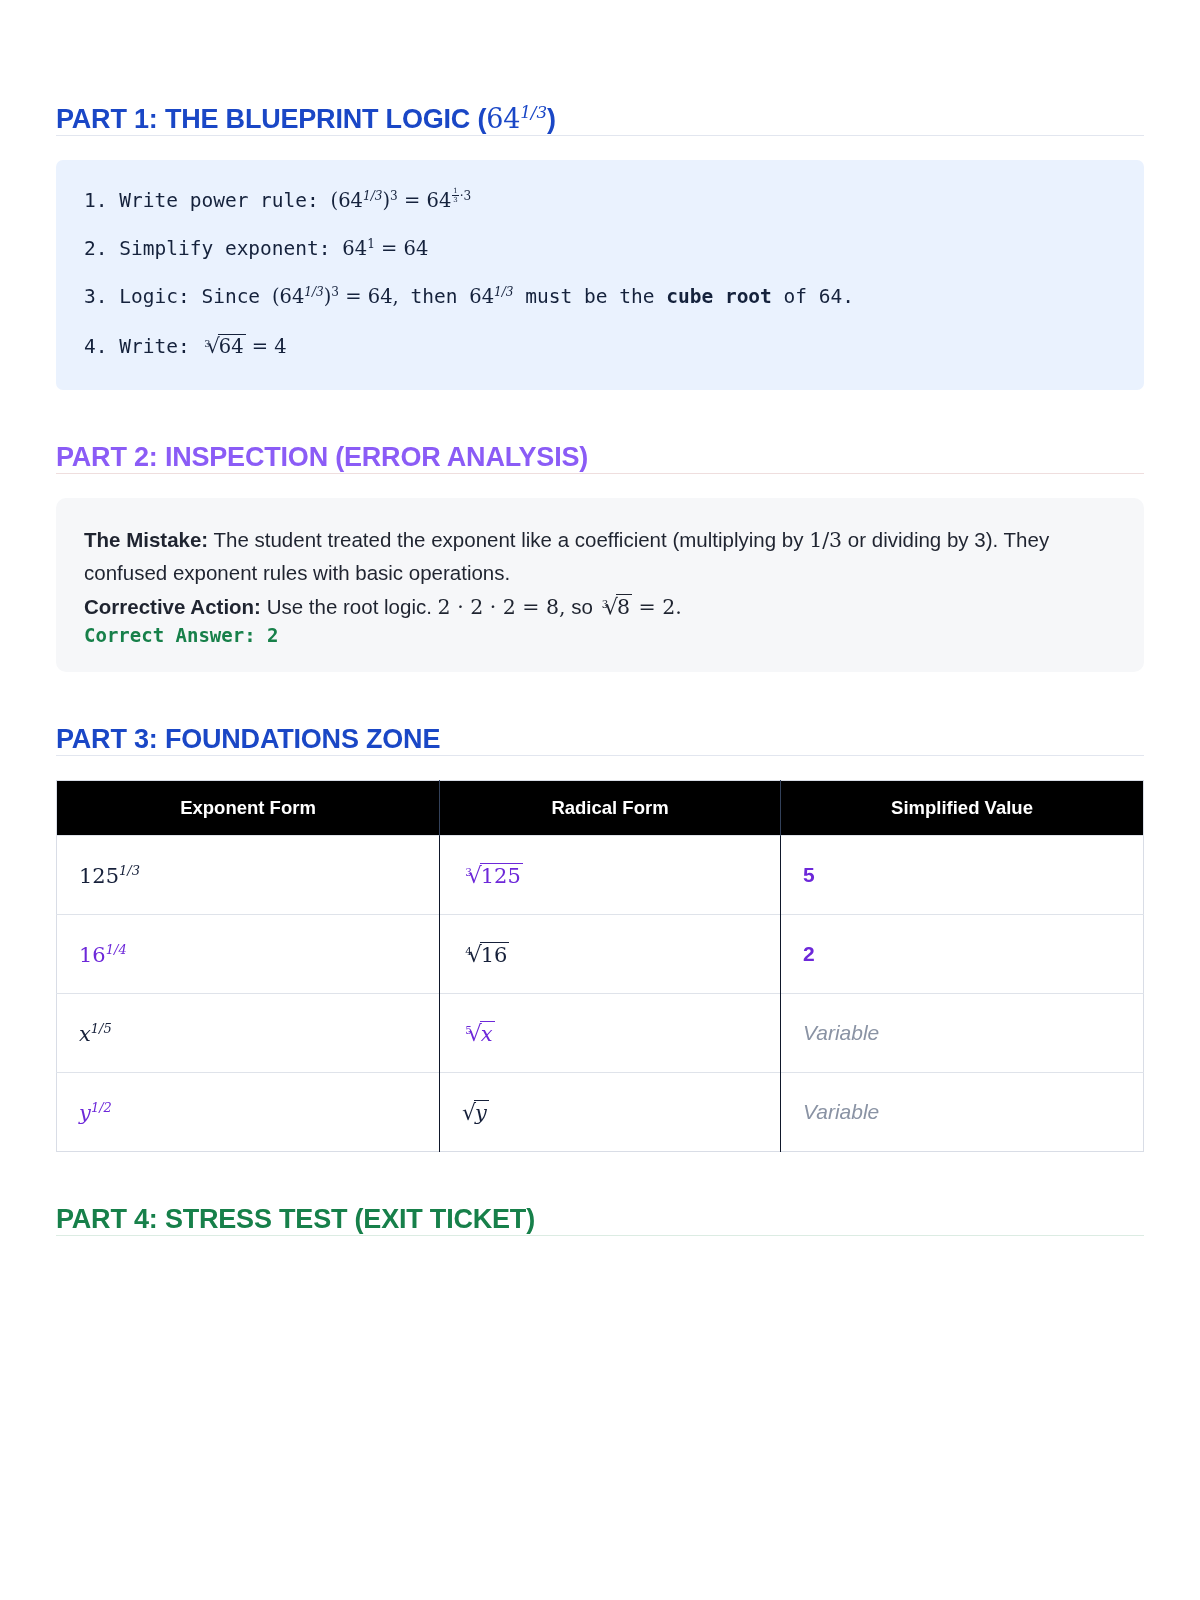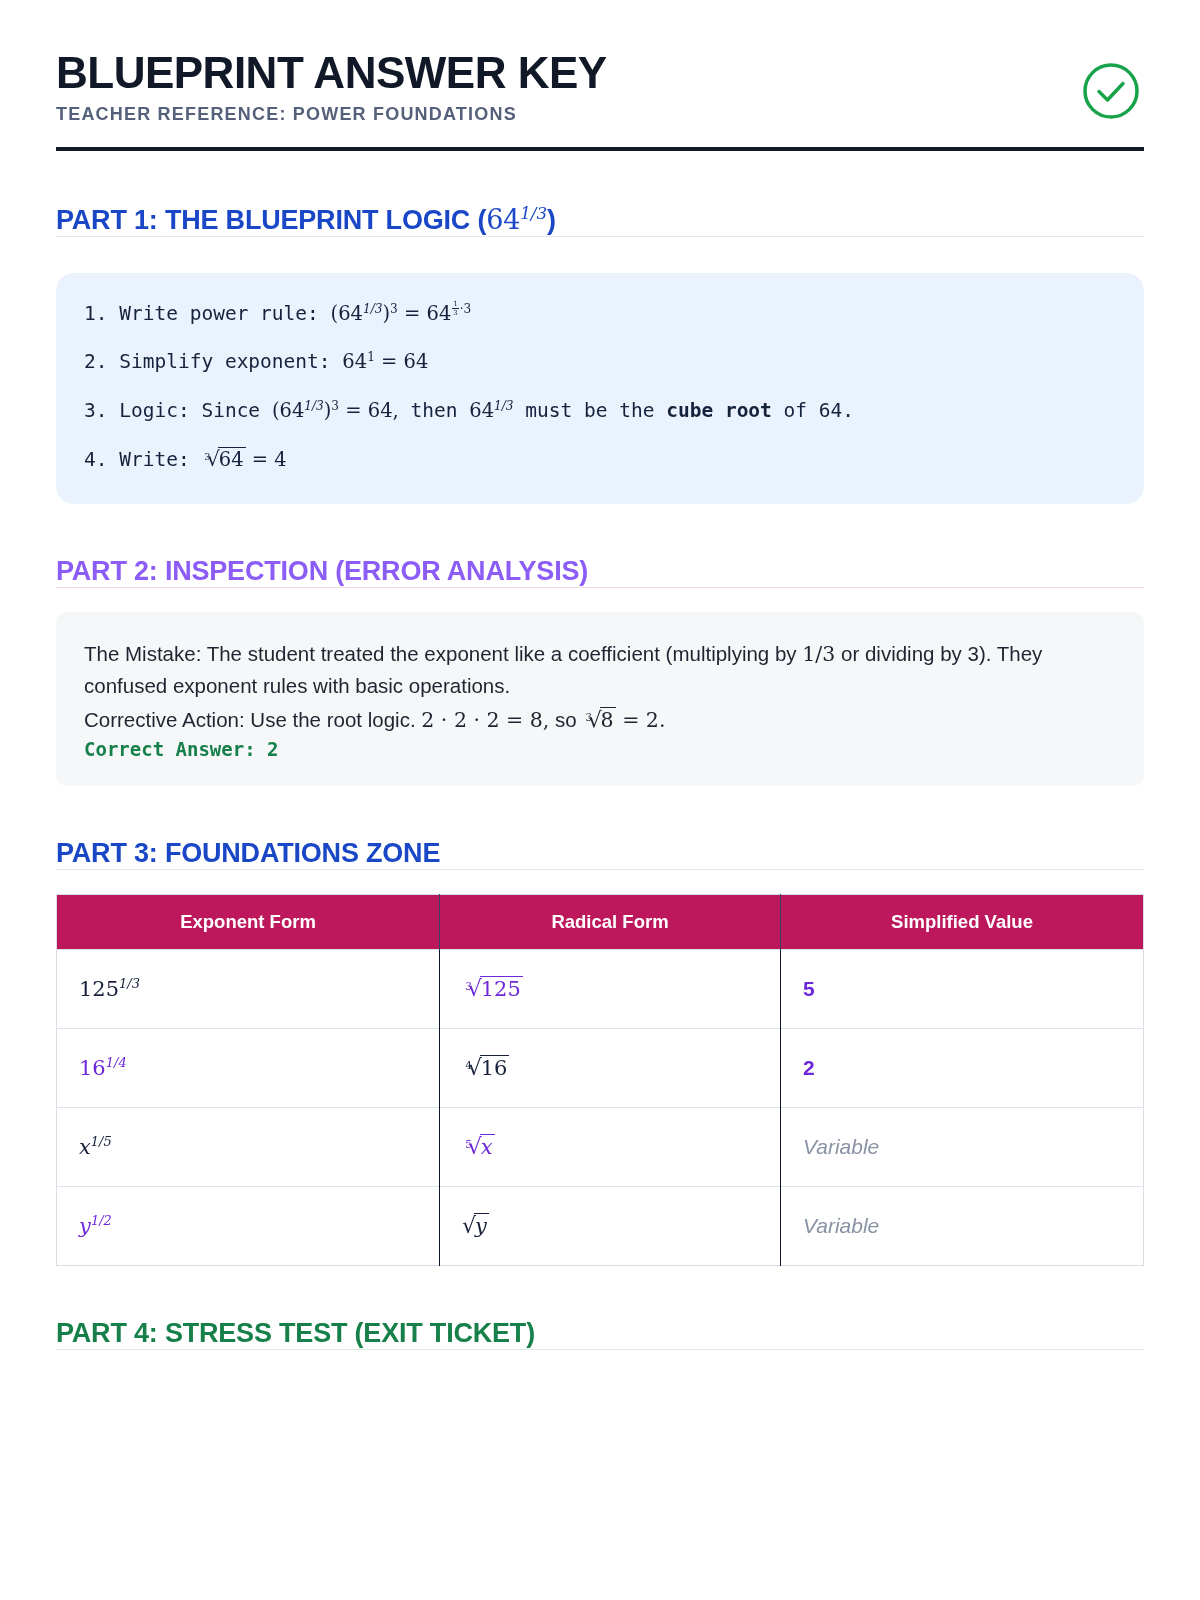--- a/index.html
+++ b/index.html
@@ -193,17 +193,6 @@
 
 <div class="page">
 
-  <div class="header">
-    <h1 class="doc-title">BLUEPRINT ANSWER KEY</h1>
-    <p class="doc-subtitle">TEACHER REFERENCE: POWER FOUNDATIONS</p>
-    <span class="check-badge">
-      <svg width="58" height="58" viewBox="0 0 58 58">
-        <circle cx="29" cy="29" r="26" fill="none" stroke="#16a34a" stroke-width="3.5"></circle>
-        <path d="M17 29.5 L25.5 38 L41 21.5" fill="none" stroke="#16a34a" stroke-width="3.5" stroke-linecap="round" stroke-linejoin="round"></path>
-      </svg>
-    </span>
-    <div class="header-rule"></div>
-  </div>
 
   <h2 class="section-heading blue">
     <span>PART 1: THE BLUEPRINT LOGIC (</span><span class="mathr">64<sup class="ex"><span class="mathi">1/3</span></sup></span><span>)</span>

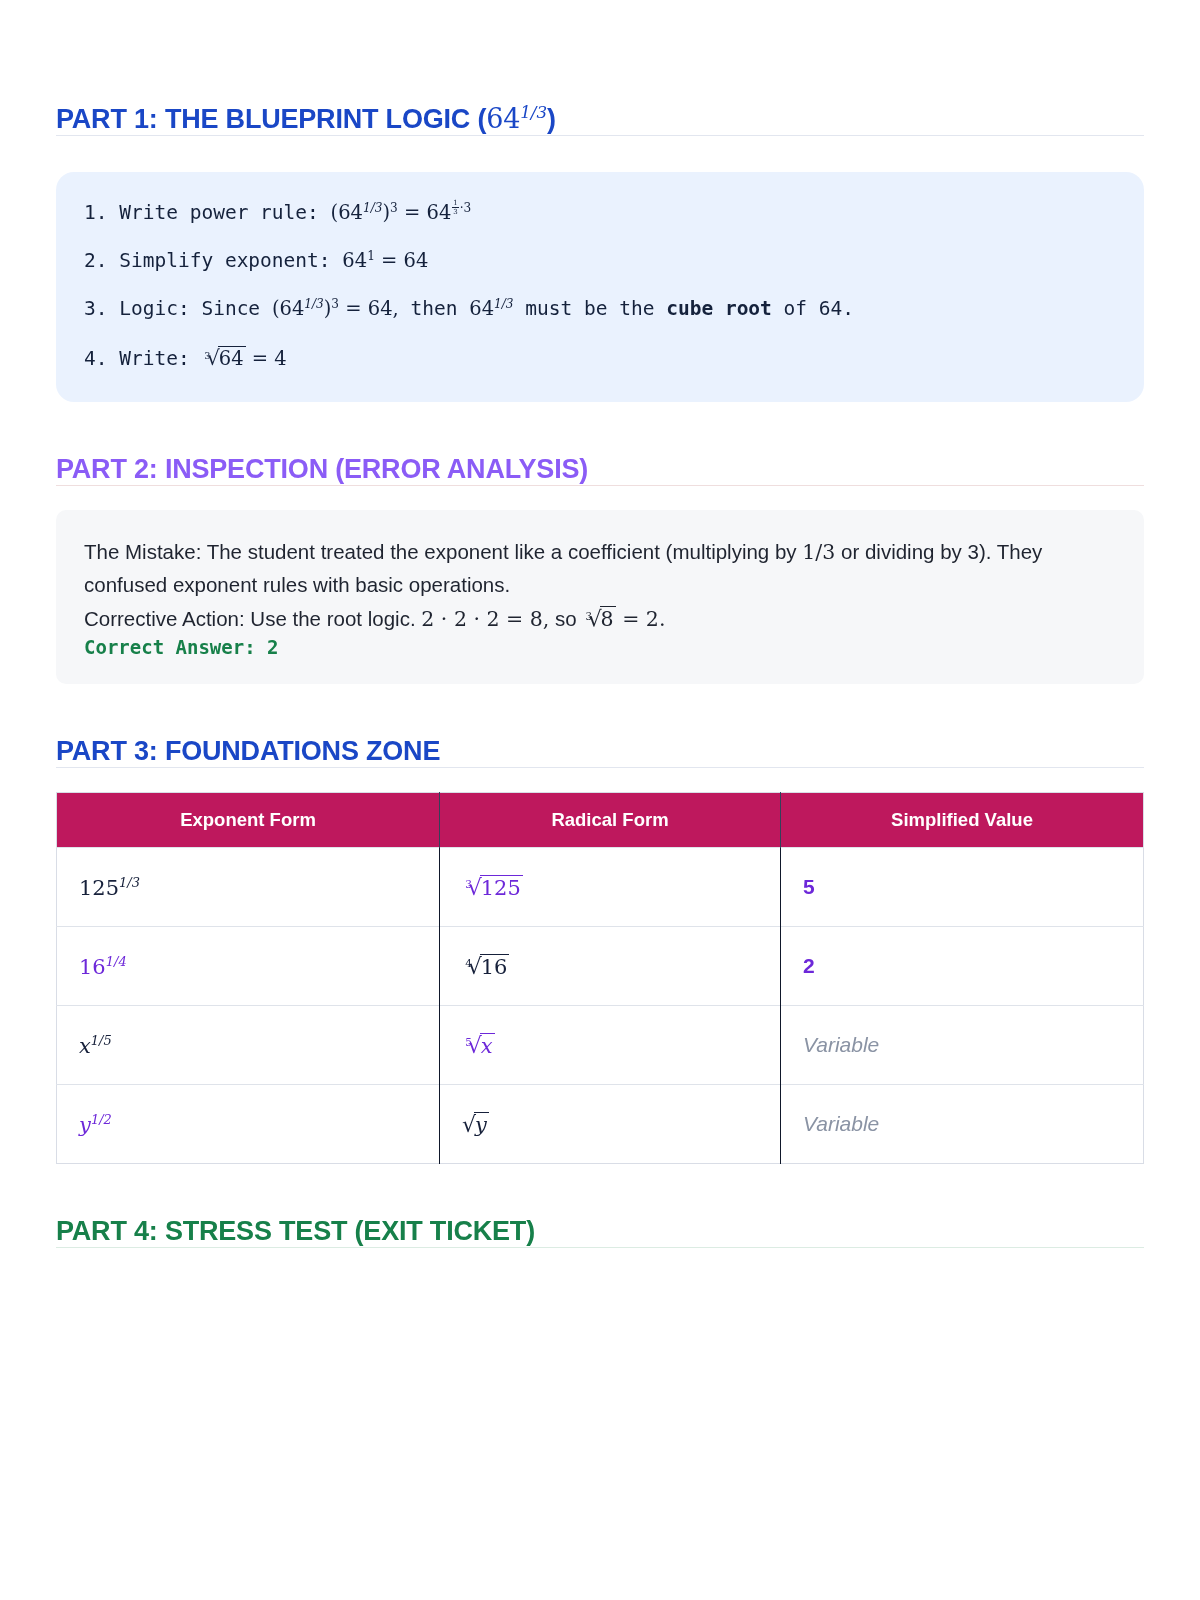--- a/index.html
+++ b/index.html
@@ -114,9 +114,9 @@
 
   
   .logic-box {
-    margin-top: 36px;
+    margin-top: 24px;
     background: #eaf2fe;
-    border-radius: 18px;
+    border-radius: 7px;
     padding: 26px 28px 28px 28px;
   }
   .logic-step {

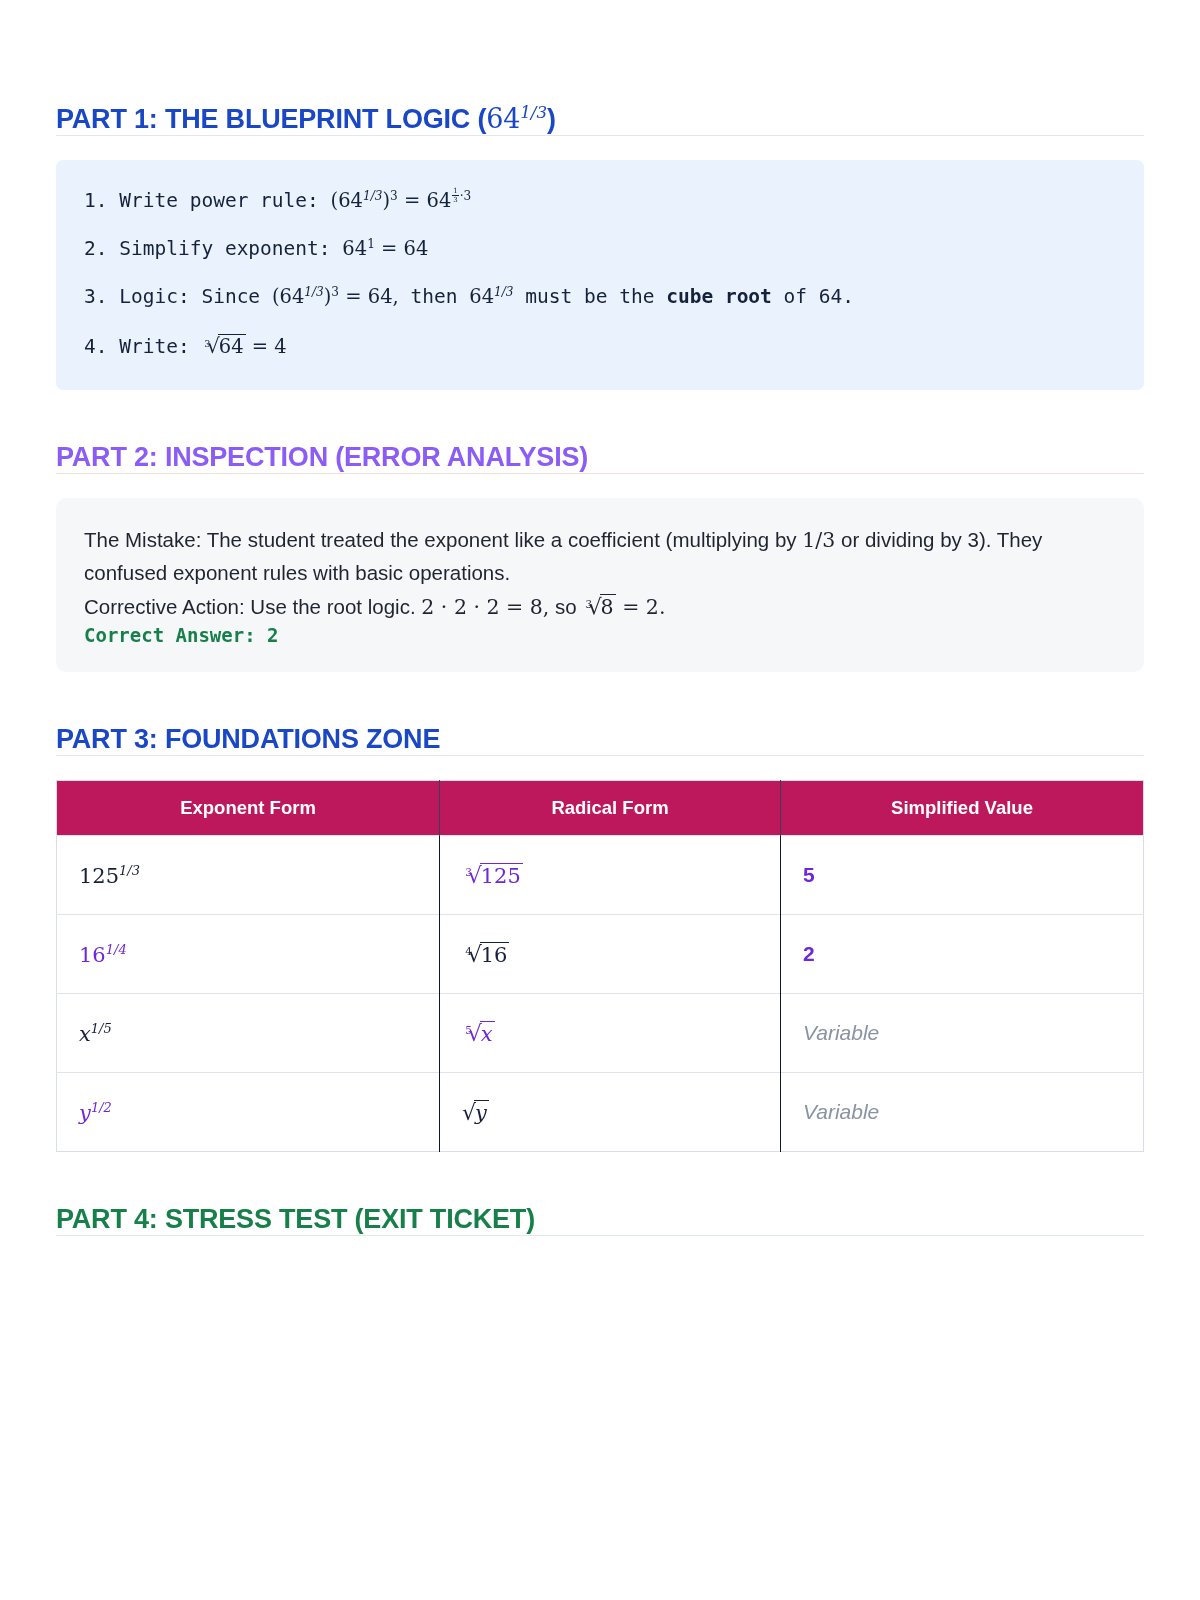--- a/index.html
+++ b/index.html
@@ -142,7 +142,7 @@
     color: #1f2430;
     margin: 0;
   }
-  .error-text b { font-weight: 400; }
+  .error-text b { font-weight: 700; }
   .correct-answer {
     font-family: "DejaVu Sans Mono", monospace;
     font-size: 19px;

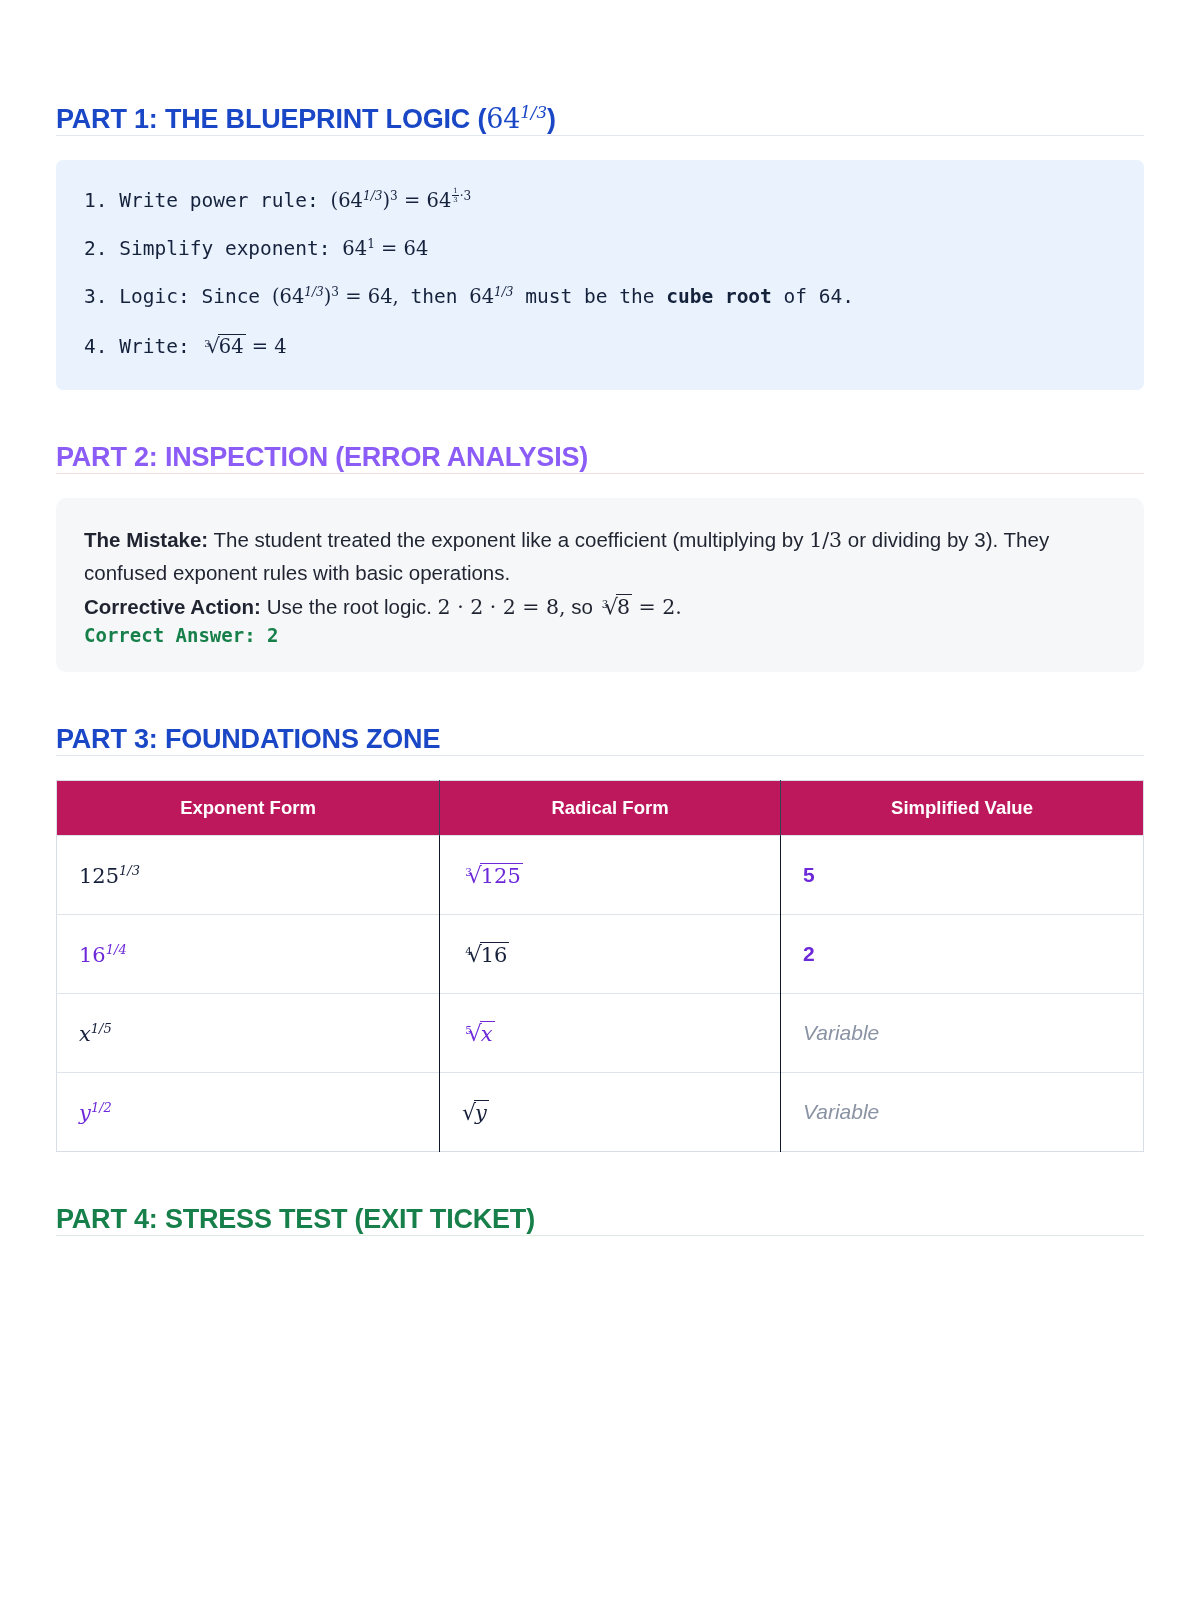--- a/index.html
+++ b/index.html
@@ -159,7 +159,7 @@
     table-layout: fixed;
   }
   .zone-table thead th {
-    background: #be185d;
+    background: #000000;
     color: #ffffff;
     font-size: 18.5px;
     font-weight: 700;

